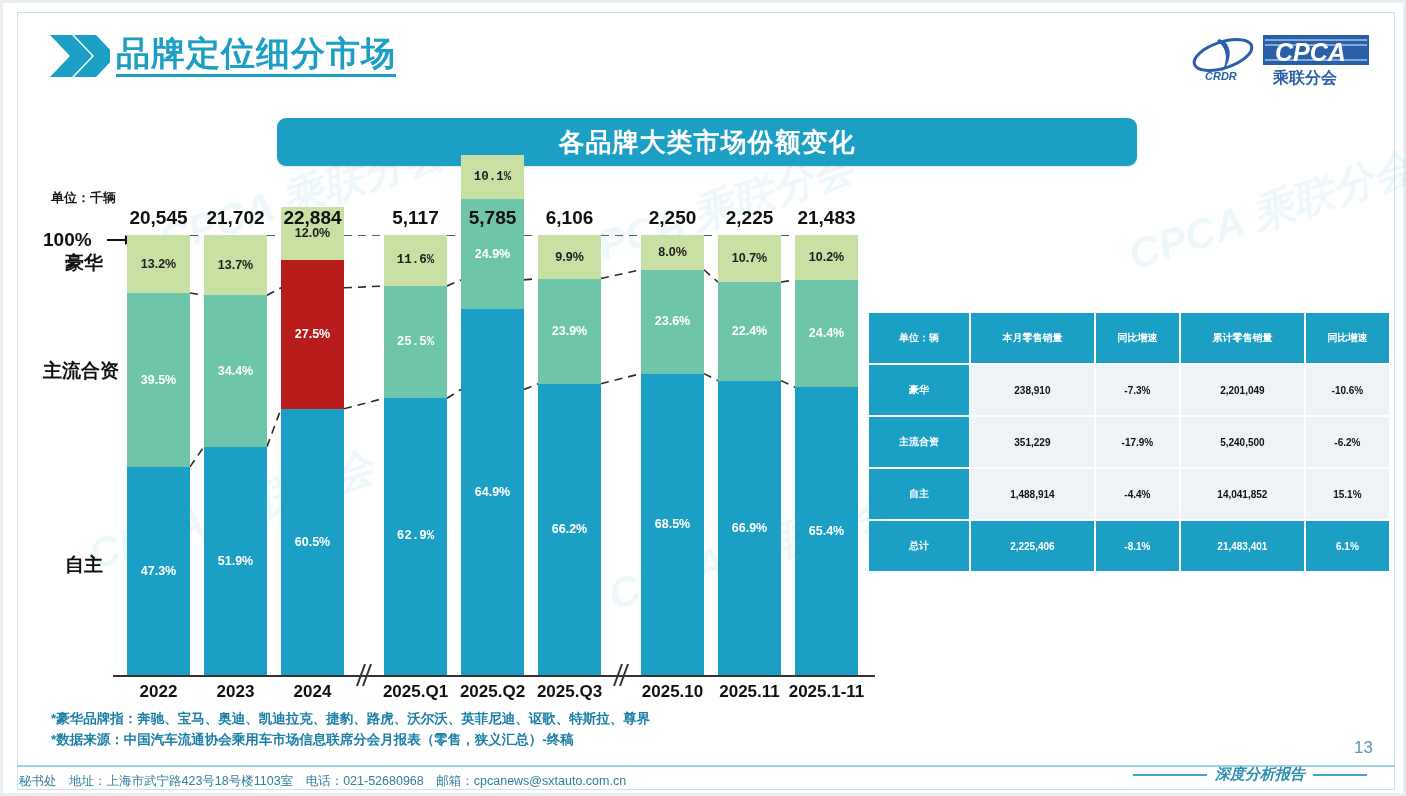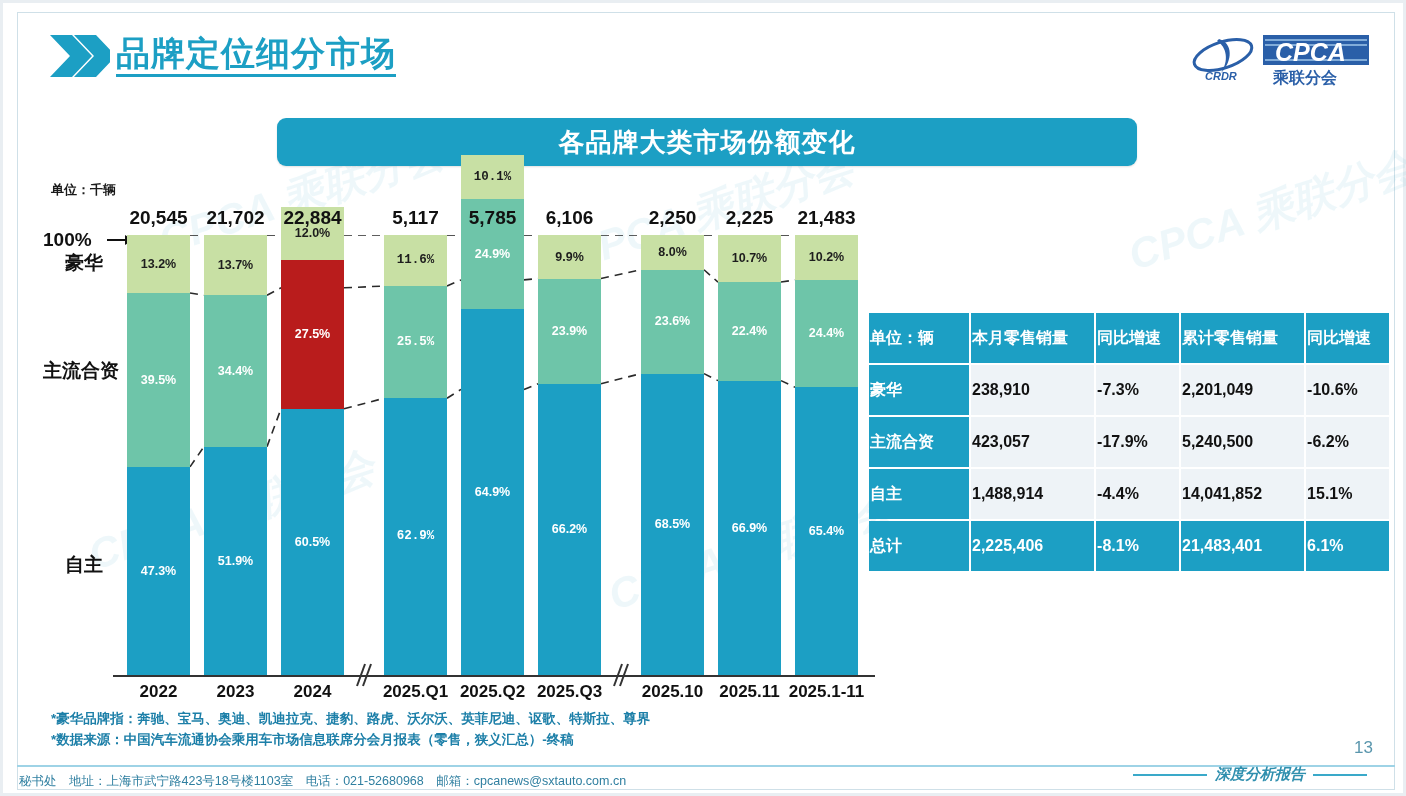--- a/index.html
+++ b/index.html
@@ -43,7 +43,7 @@
   .chart-title-bar span{color:#ffffff;font-size:26px;font-weight:bold;letter-spacing:1px;}
 
   
-  .unit-label{position:absolute;left:48px;top:178px;font-size:13px;font-weight:bold;color:#1a1a1a;}
+  .unit-label{position:absolute;left:48px;top:186px;font-size:13px;font-weight:bold;color:#1a1a1a;}
   .chart{position:absolute;left:0;top:0;width:880px;height:720px;}
 
   .pct100{position:absolute;left:40px;top:226px;font-size:19px;font-weight:bold;color:#111;}

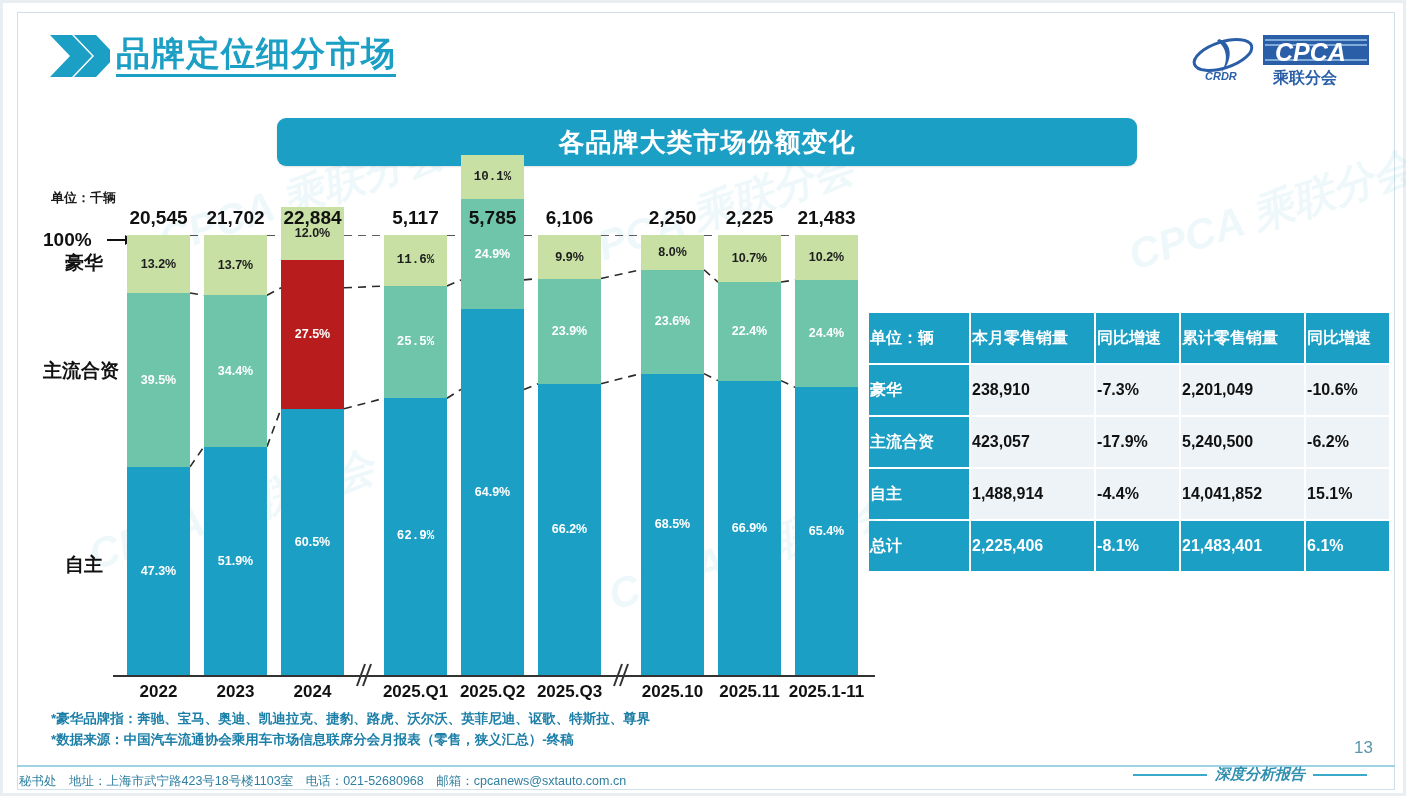--- a/index.html
+++ b/index.html
@@ -75,7 +75,7 @@
 
   
   .tbl{position:absolute;left:864px;top:308px;width:524px;border-collapse:separate;border-spacing:2px;}
-  .tbl td,.tbl th{height:48px;text-align:left;vertical-align:middle;font-size:16px;}
+  .tbl td,.tbl th{height:48px;text-align:center;vertical-align:middle;font-size:10px;}
   .th-cell{background:#1c9fc4;color:#fff;font-weight:bold;font-size:16px;}
   .th-unit{background:#1c9fc4;color:#fff;font-weight:bold;font-size:12.5px;}
   .row-head{background:#1c9fc4;color:#fff;font-weight:bold;font-size:16px;width:98px;}

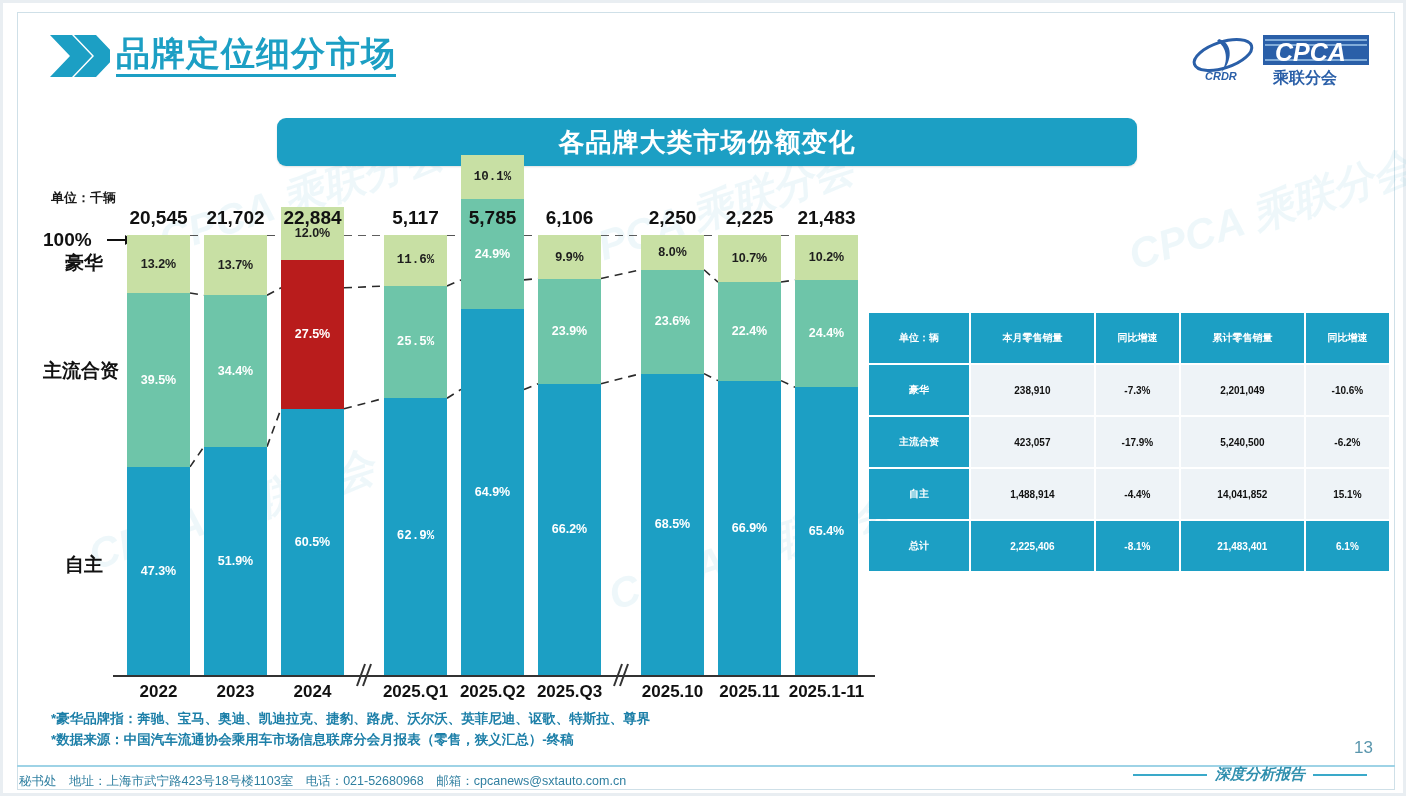--- a/index.html
+++ b/index.html
@@ -337,7 +337,7 @@
         </tr>
         <tr>
           <td class="row-head">主流合资</td>
-          <td class="data-cell">423,057</td>
+          <td class="data-cell">351,229</td>
           <td class="data-cell">-17.9%</td>
           <td class="data-cell">5,240,500</td>
           <td class="data-cell">-6.2%</td>

